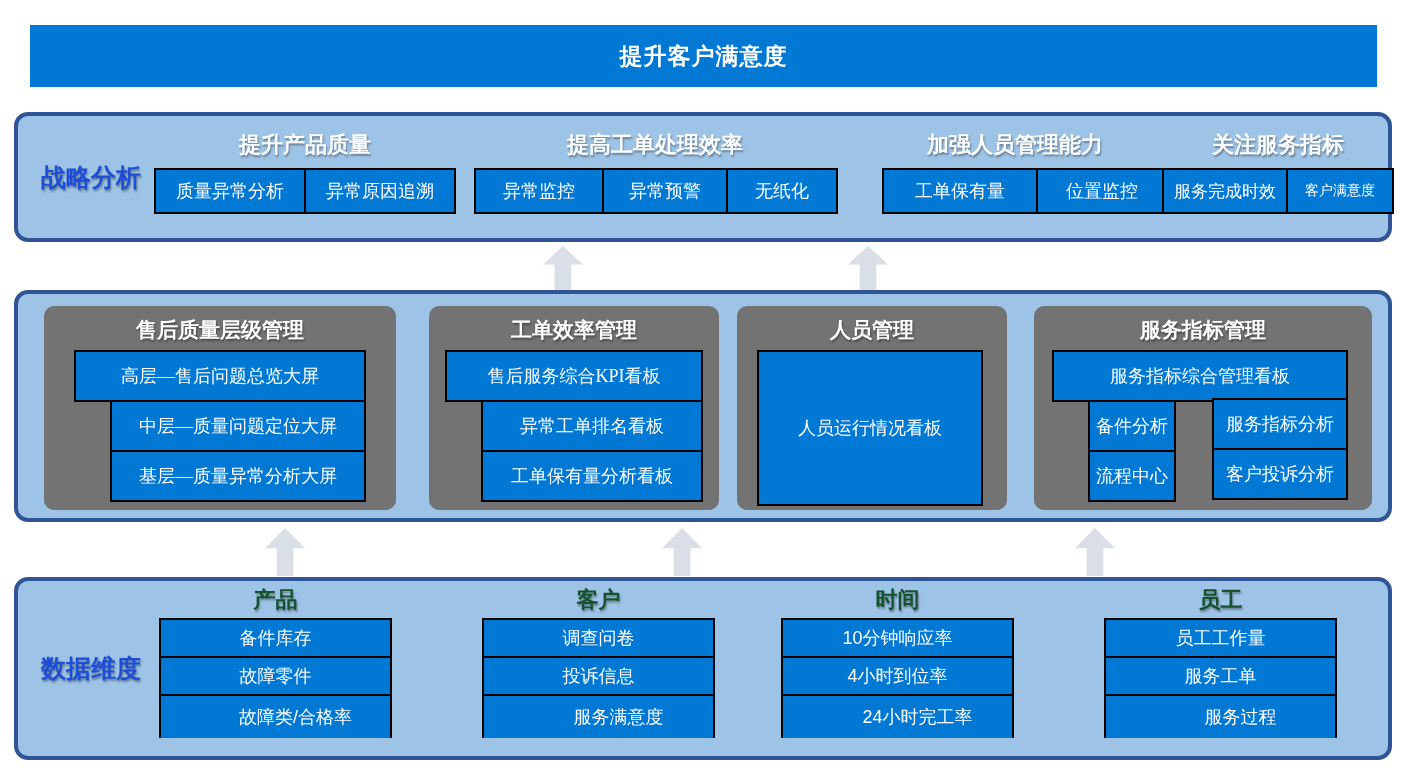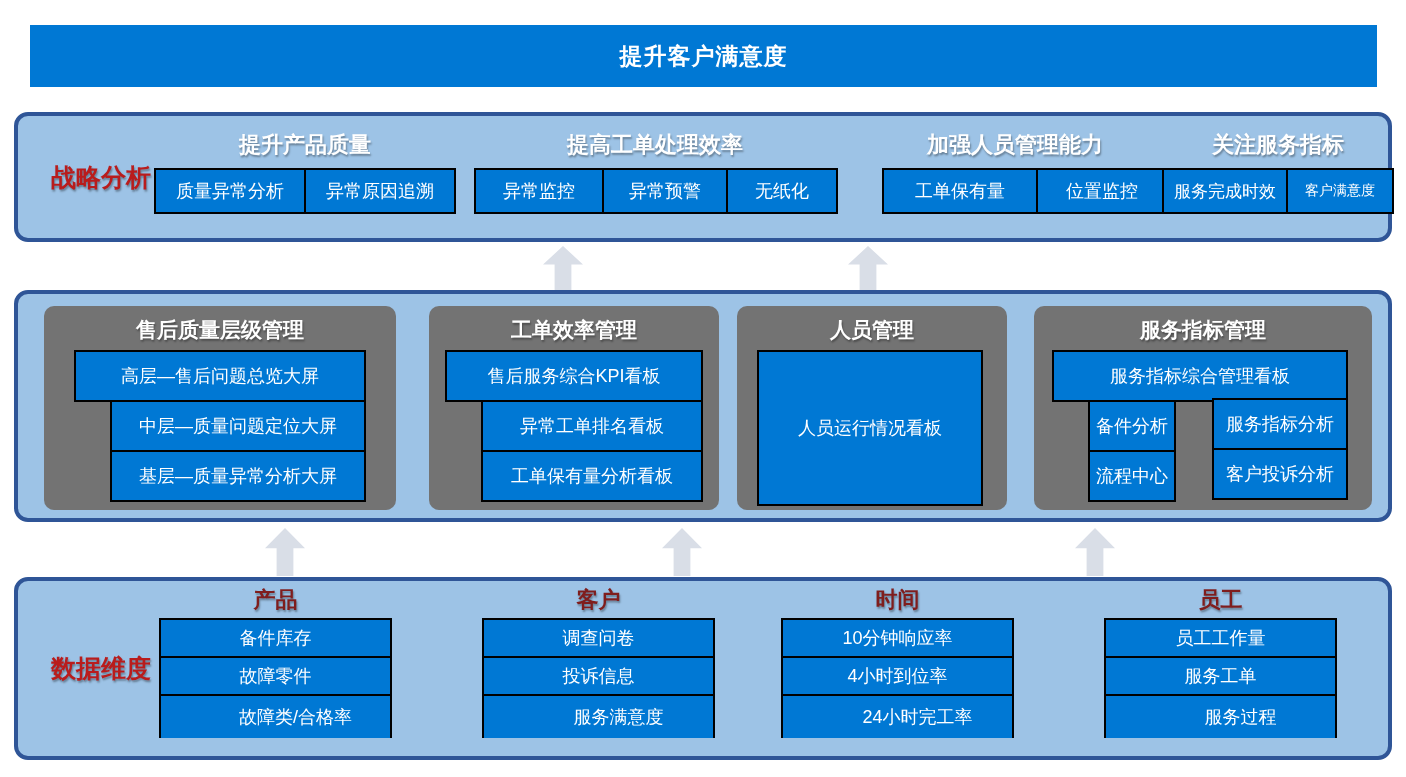--- a/index.html
+++ b/index.html
@@ -32,9 +32,9 @@
   .sec-data     { top: 577px; height: 183px; }
 
   .side-label {
-    position: absolute; left: 18px; top: 0; width: 130px; height: 100%;
+    position: absolute; left: 8px; top: 0; width: 130px; height: 100%;
     display: flex; align-items: center; justify-content: center;
-    color: #b91c1c; font-size: 25px; font-weight: bold;
+    color: #1d4ed8; font-size: 25px; font-weight: bold;
     text-shadow: 1px 2px 2px rgba(0,0,0,0.35);
   }
 

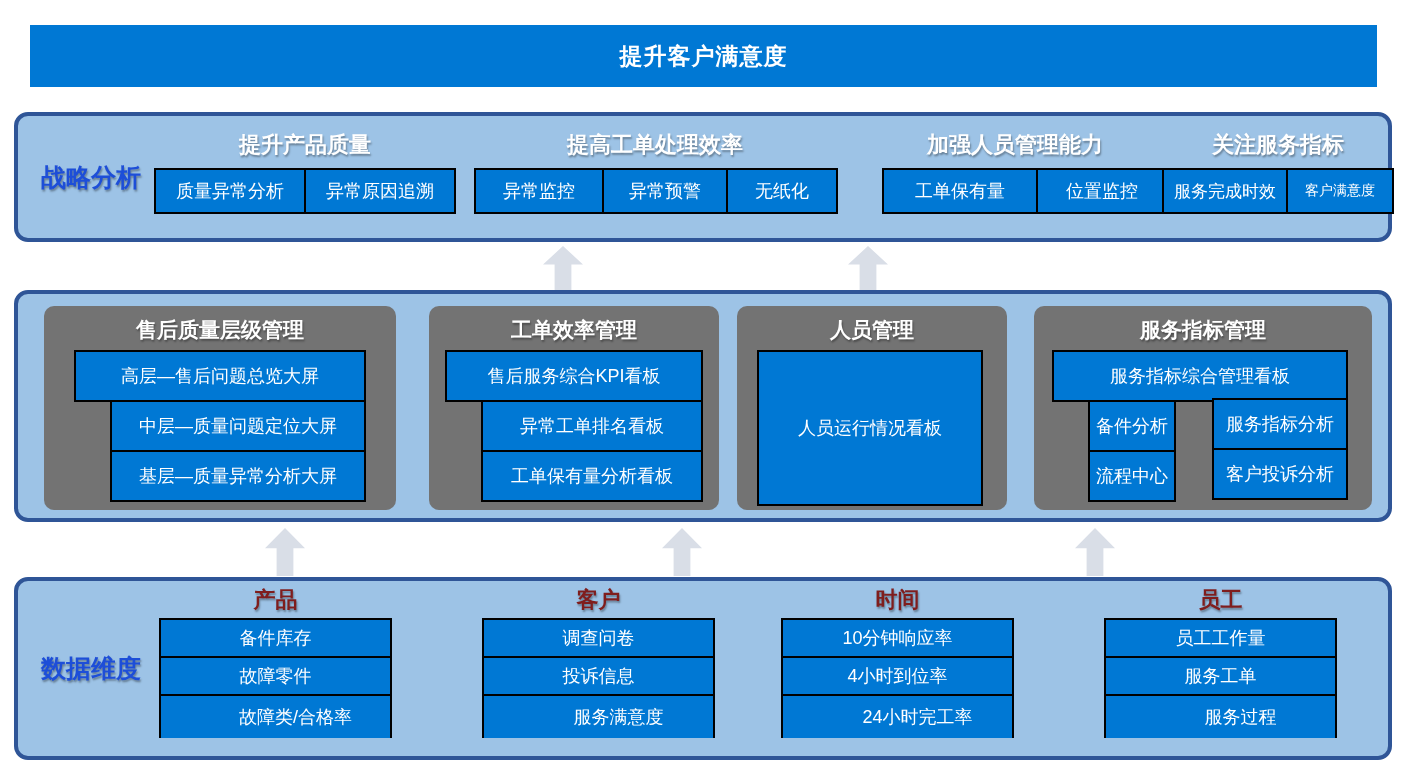--- a/index.html
+++ b/index.html
@@ -77,7 +77,7 @@
     text-shadow: 1px 2px 2px rgba(0,0,0,0.35);
   }
   .panel .rows { position: absolute; top: 44px; }
-  .panel .rows .cell { height: 52px; }
+  .panel .rows .cell { height: 52px; font-family: Liberation Serif, serif; }
   .panel .rows .cell + .cell, .panel .rows .grid-row { margin-top: -2px; margin-left: 36px; }
   .grid-row { display: flex; }
   .grid-row .cell + .cell { margin-left: -2px; }

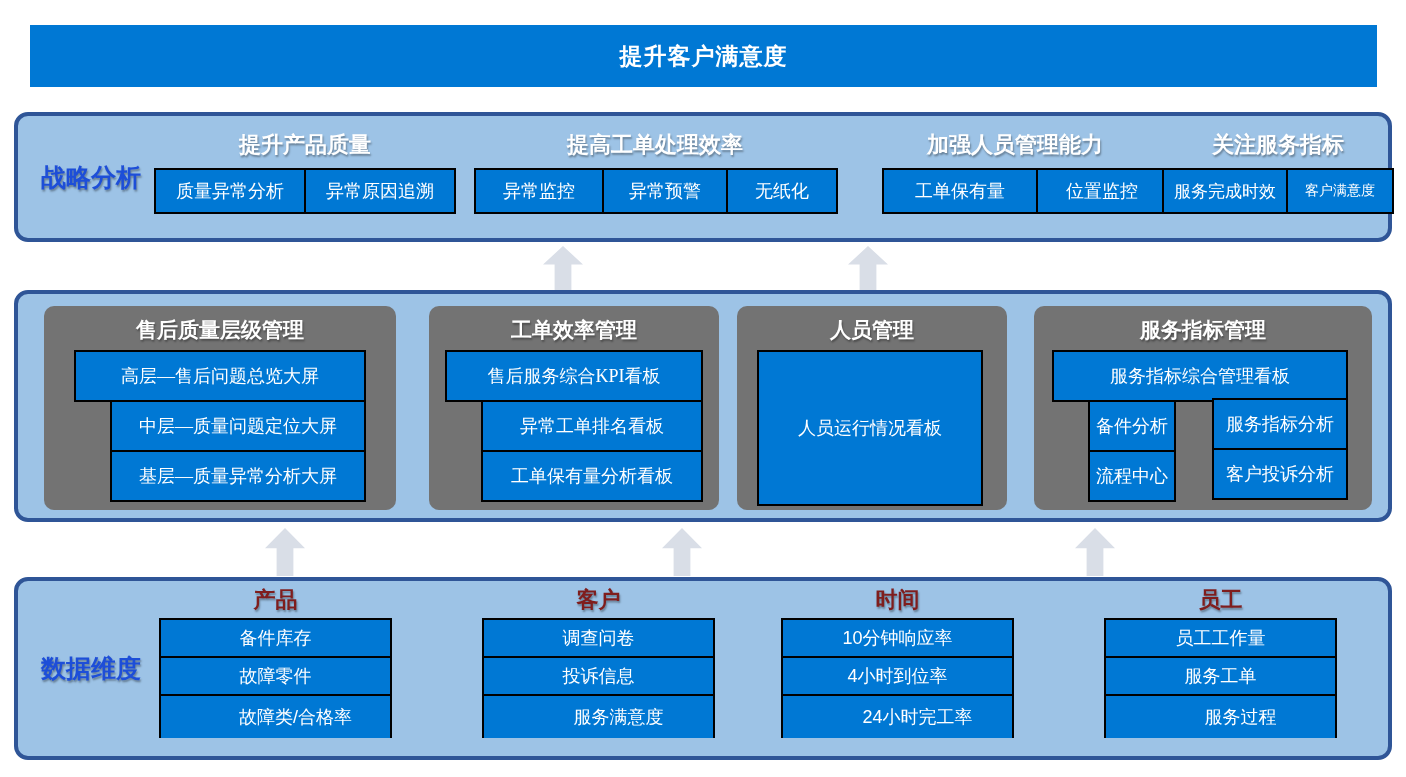--- a/index.html
+++ b/index.html
@@ -86,7 +86,7 @@
   .dcol { position: absolute; top: 0; height: 100%; }
   .dcol-title {
     position: absolute; top: 4px; left: 0; width: 100%;
-    text-align: center; color: #7f1d1d; font-size: 22px; font-weight: bold;
+    text-align: center; color: #14532d; font-size: 22px; font-weight: bold;
     text-shadow: 1px 2px 2px rgba(0,0,0,0.35);
   }
   .dcol-cells { position: absolute; top: 37px; left: 0; width: 100%; }

